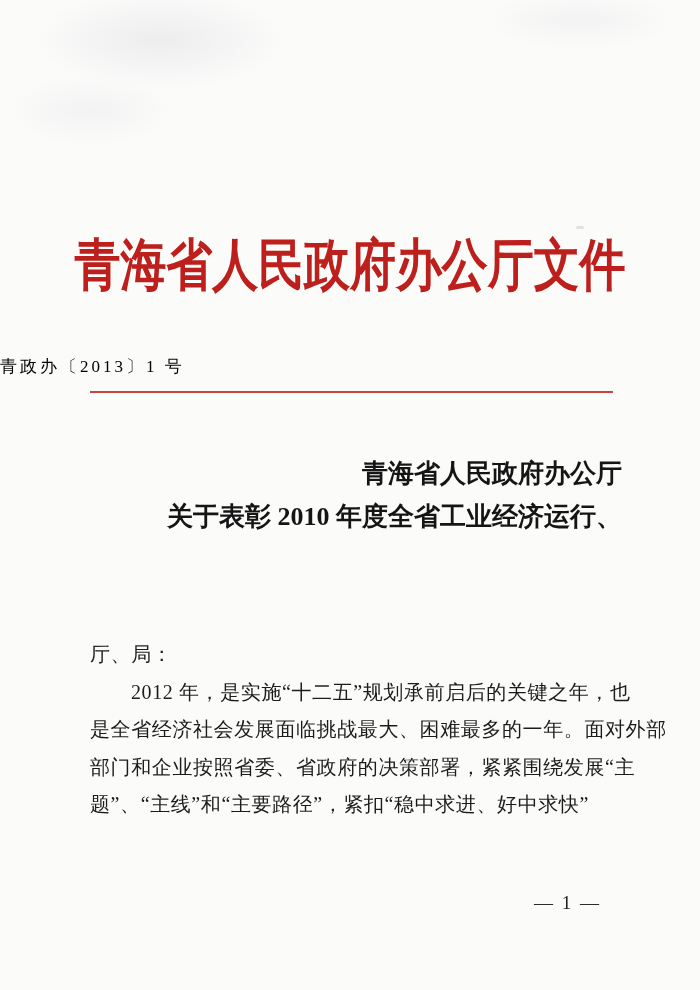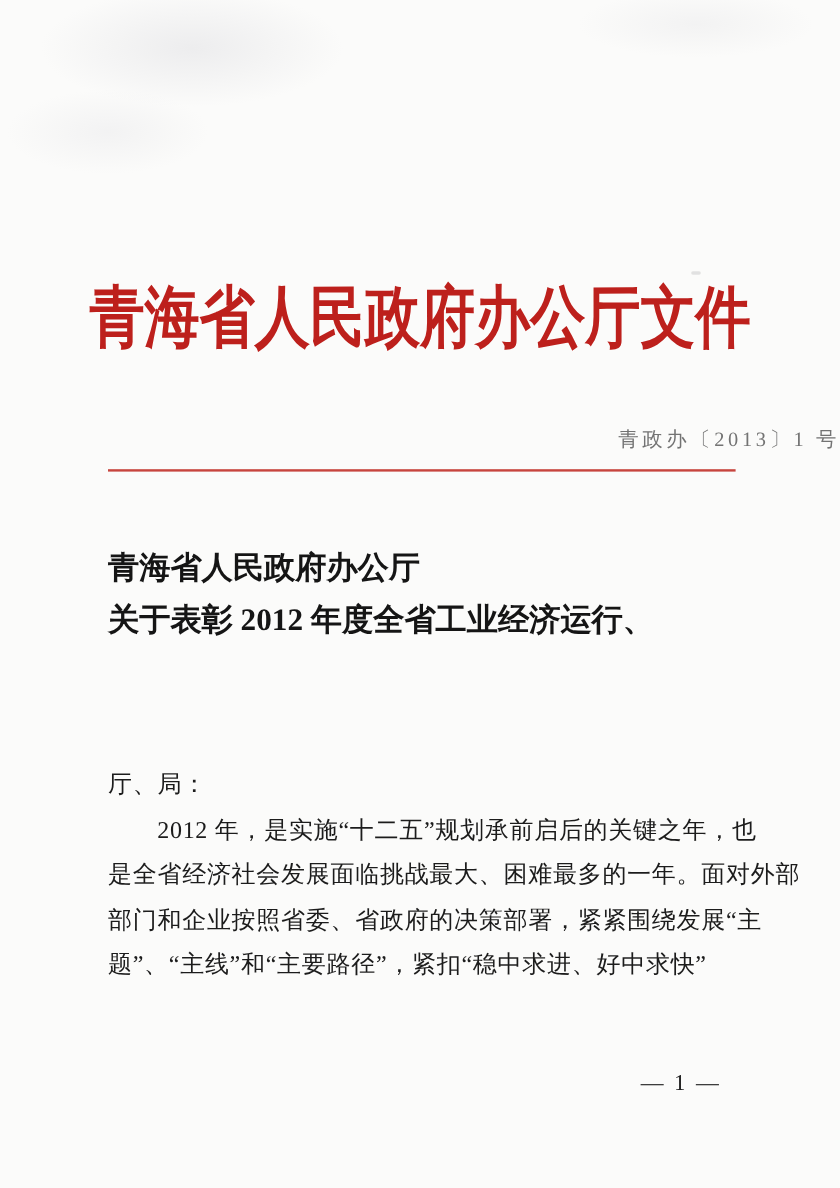--- a/index.html
+++ b/index.html
@@ -56,11 +56,11 @@
     position: absolute;
     left: 0; top: 354px;
     width: 700px;
-    text-align: right;
+    text-align: left;
     font-size: 17px;
     line-height: 26px;
     letter-spacing: 3px;
-    color: #737373;
+    color: #000000;
   }
   
   .red-rule {

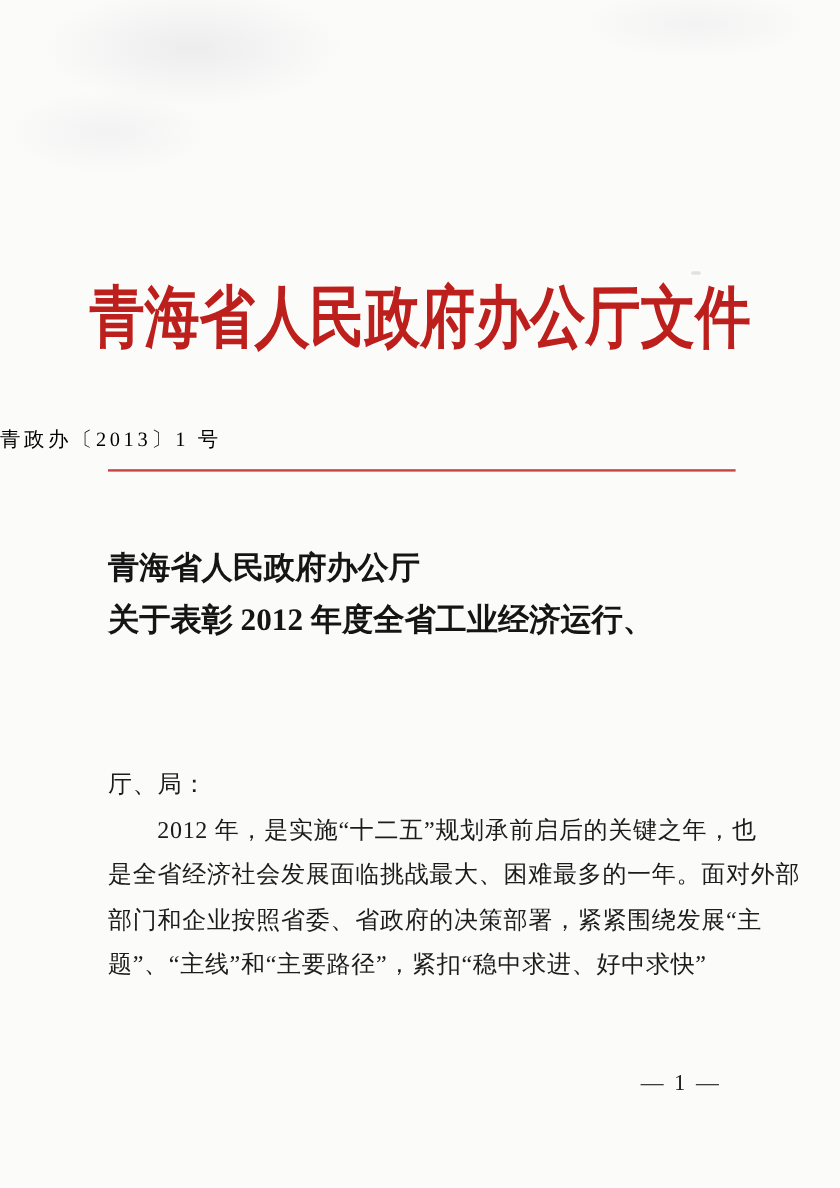--- a/index.html
+++ b/index.html
@@ -75,7 +75,7 @@
     position: absolute;
     left: 90px; top: 452px;
     width: 532px;
-    text-align: left;
+    text-align: right;
     font-weight: bold;
     font-size: 26px;
     line-height: 43px;

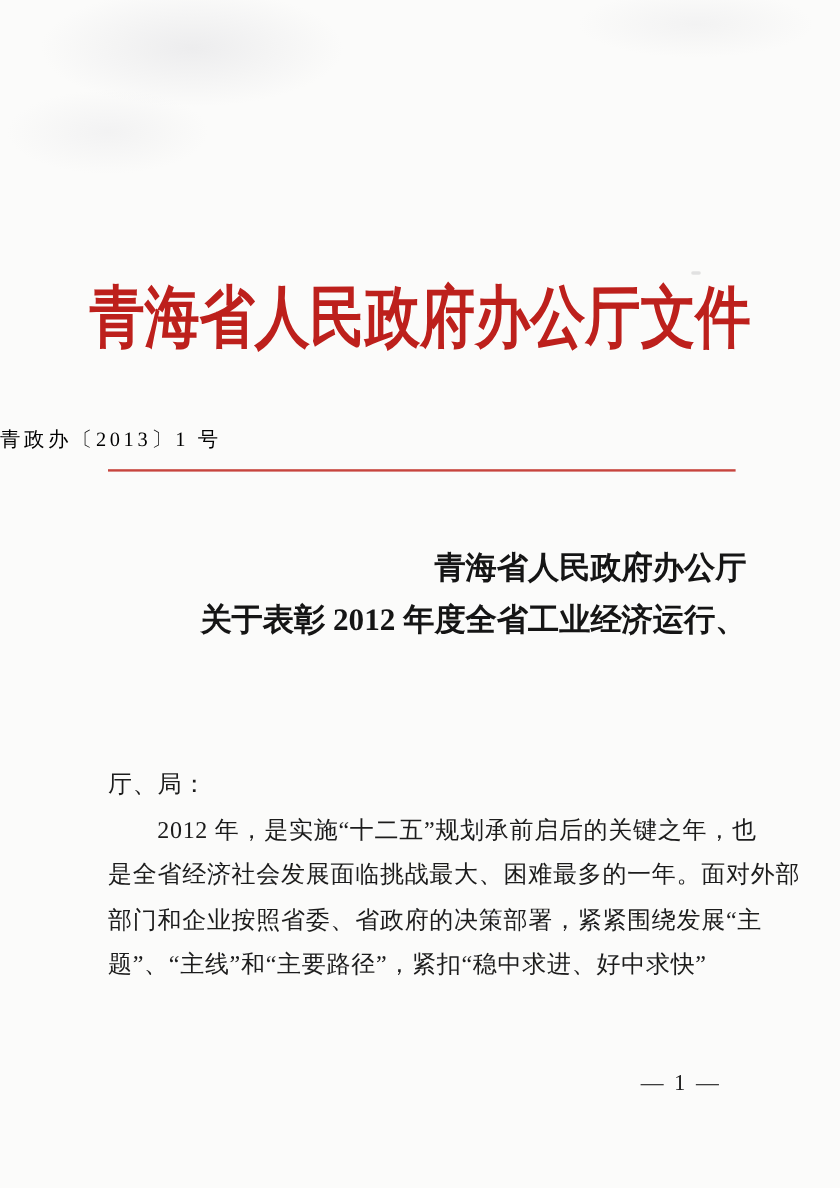--- a/index.html
+++ b/index.html
@@ -123,7 +123,7 @@
 
   <div class="title-block">
     <div class="title-line">青海省人民政府办公厅</div>
-    <div class="title-line">关于表彰 2012 年度全省工业经济运行、</div>
+    <div class="title-line">关于表彰 2010 年度全省工业经济运行、</div>
   </div>
 
   <div class="body-block">

